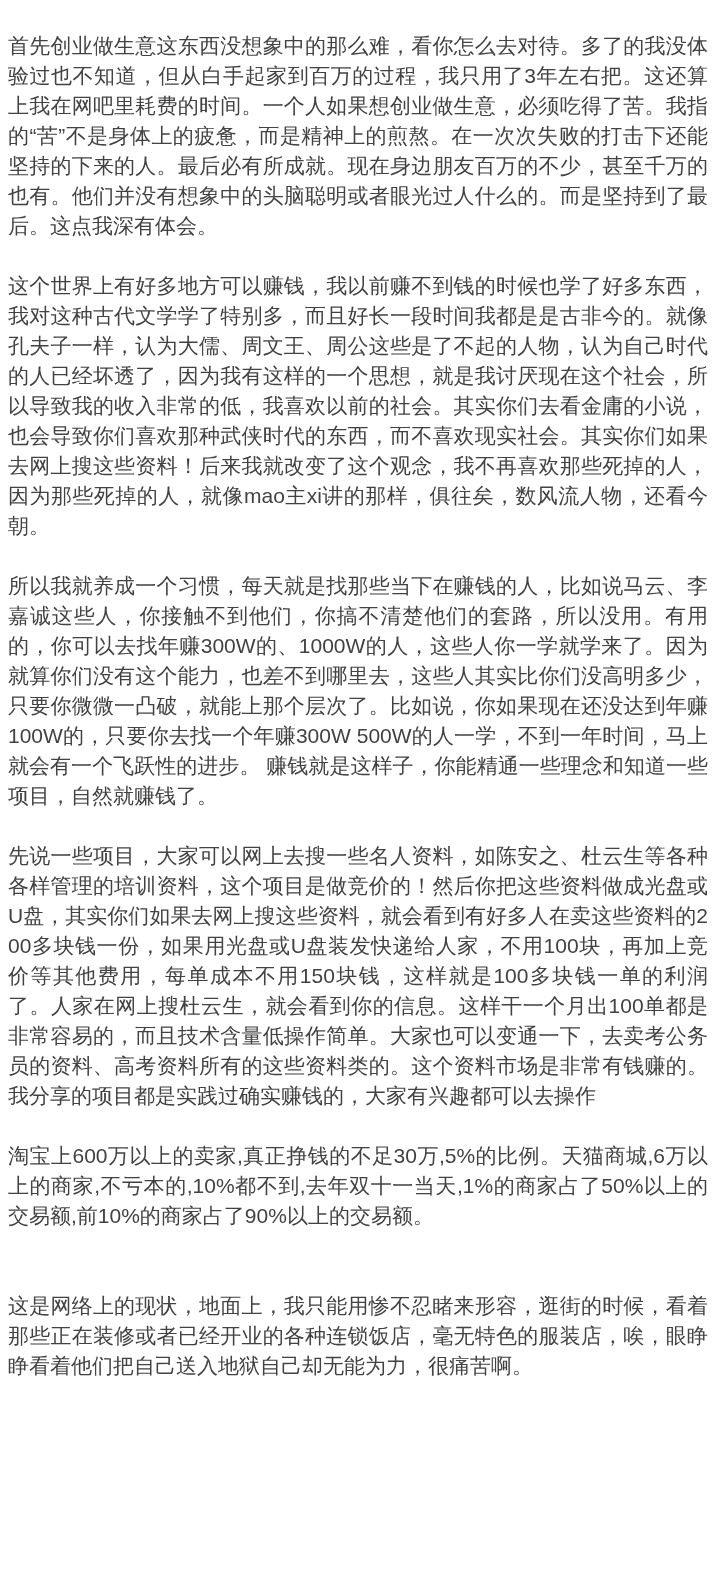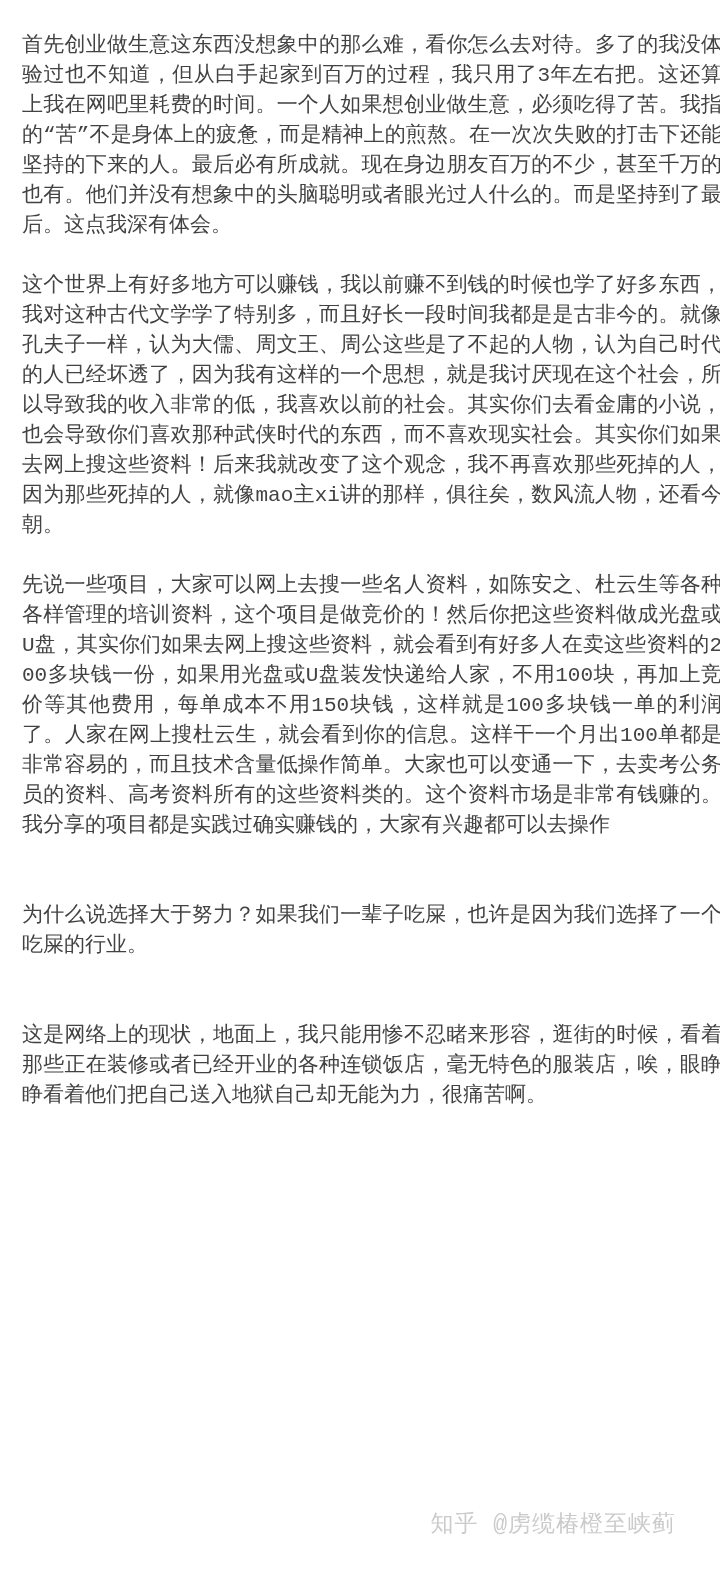--- a/index.html
+++ b/index.html
@@ -19,8 +19,7 @@
     height: 1569px;
     box-sizing: border-box;
     background: #ffffff;
-    padding: 31px 10px 0 22px;
-    font-family: Liberation Mono, monospace;
+    padding: 31px 10px 0 8px;
   }
   .article {
     width: 700px;

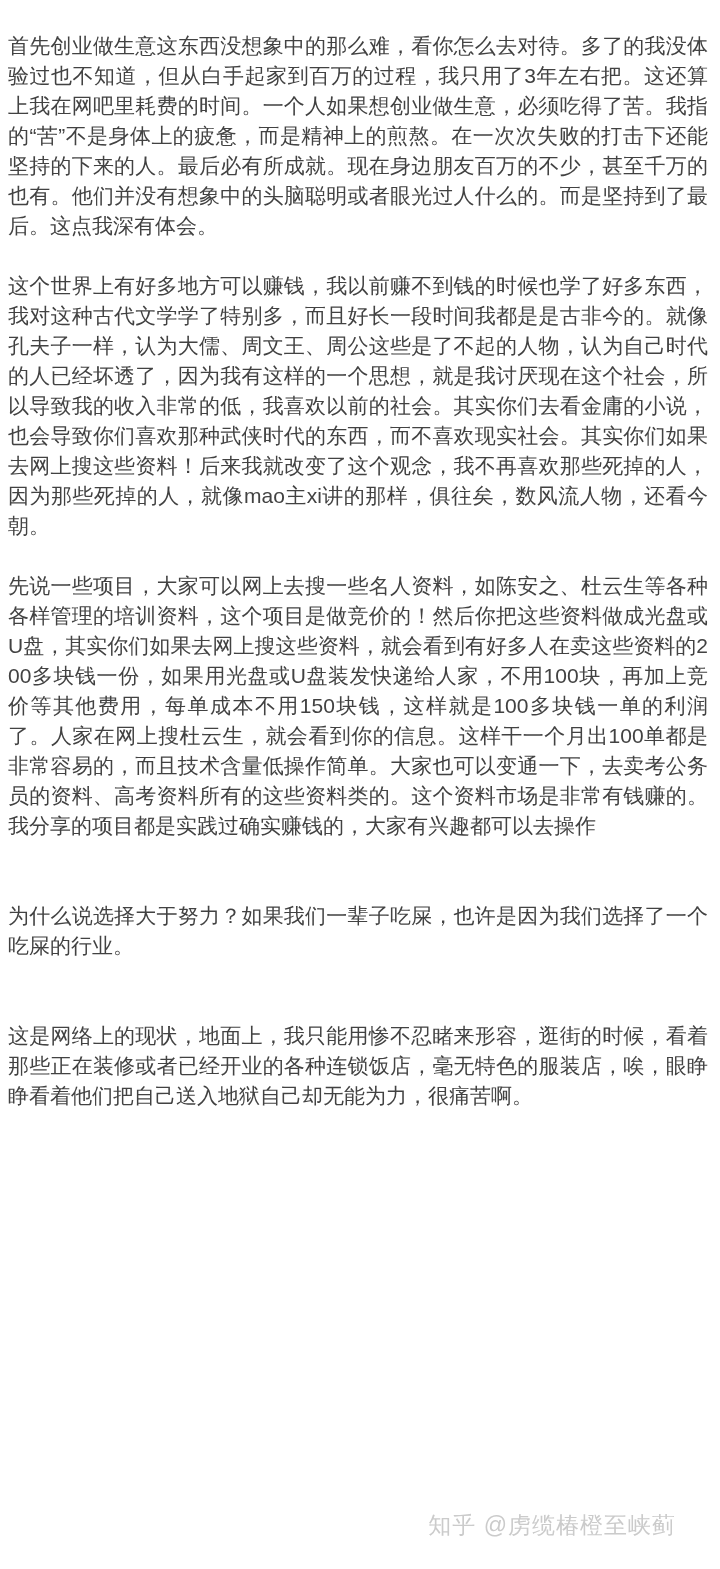--- a/index.html
+++ b/index.html
@@ -53,6 +53,7 @@
   <div class="article">
     <p class="para">首先创业做生意这东西没想象中的那么难，看你怎么去对待。多了的我没体验过也不知道，但从白手起家到百万的过程，我只用了3年左右把。这还算上我在网吧里耗费的时间。一个人如果想创业做生意，必须吃得了苦。我指的“苦”不是身体上的疲惫，而是精神上的煎熬。在一次次失败的打击下还能坚持的下来的人。最后必有所成就。现在身边朋友百万的不少，甚至千万的也有。他们并没有想象中的头脑聪明或者眼光过人什么的。而是坚持到了最后。这点我深有体会。</p>
     <p class="para">这个世界上有好多地方可以赚钱，我以前赚不到钱的时候也学了好多东西，我对这种古代文学学了特别多，而且好长一段时间我都是是古非今的。就像孔夫子一样，认为大儒、周文王、周公这些是了不起的人物，认为自己时代的人已经坏透了，因为我有这样的一个思想，就是我讨厌现在这个社会，所以导致我的收入非常的低，我喜欢以前的社会。其实你们去看金庸的小说，也会导致你们喜欢那种武侠时代的东西，而不喜欢现实社会。其实你们如果去网上搜这些资料！后来我就改变了这个观念，我不再喜欢那些死掉的人，因为那些死掉的人，就像mao主xi讲的那样，俱往矣，数风流人物，还看今朝。</p>
+    <p class="para">所以我就养成一个习惯，每天就是找那些当下在赚钱的人，比如说马云、李嘉诚这些人，你接触不到他们，你搞不清楚他们的套路，所以没用。有用的，你可以去找年赚300W的、1000W的人，这些人你一学就学来了。因为就算你们没有这个能力，也差不到哪里去，这些人其实比你们没高明多少，只要你微微一凸破，就能上那个层次了。比如说，你如果现在还没达到年赚100W的，只要你去找一个年赚300W 500W的人一学，不到一年时间，马上就会有一个飞跃性的进步。 赚钱就是这样子，你能精通一些理念和知道一些项目，自然就赚钱了。</p>
     <p class="para">先说一些项目，大家可以网上去搜一些名人资料，如陈安之、杜云生等各种各样管理的培训资料，这个项目是做竞价的！然后你把这些资料做成光盘或U盘，其实你们如果去网上搜这些资料，就会看到有好多人在卖这些资料的200多块钱一份，如果用光盘或U盘装发快递给人家，不用100块，再加上竞价等其他费用，每单成本不用150块钱，这样就是100多块钱一单的利润了。人家在网上搜杜云生，就会看到你的信息。这样干一个月出100单都是非常容易的，而且技术含量低操作简单。大家也可以变通一下，去卖考公务员的资料、高考资料所有的这些资料类的。这个资料市场是非常有钱赚的。我分享的项目都是实践过确实赚钱的，大家有兴趣都可以去操作</p>
     <p class="para gap-large">为什么说选择大于努力？如果我们一辈子吃屎，也许是因为我们选择了一个吃屎的行业。</p>
     <p class="para gap-large">这是网络上的现状，地面上，我只能用惨不忍睹来形容，逛街的时候，看着那些正在装修或者已经开业的各种连锁饭店，毫无特色的服装店，唉，眼睁睁看着他们把自己送入地狱自己却无能为力，很痛苦啊。</p>

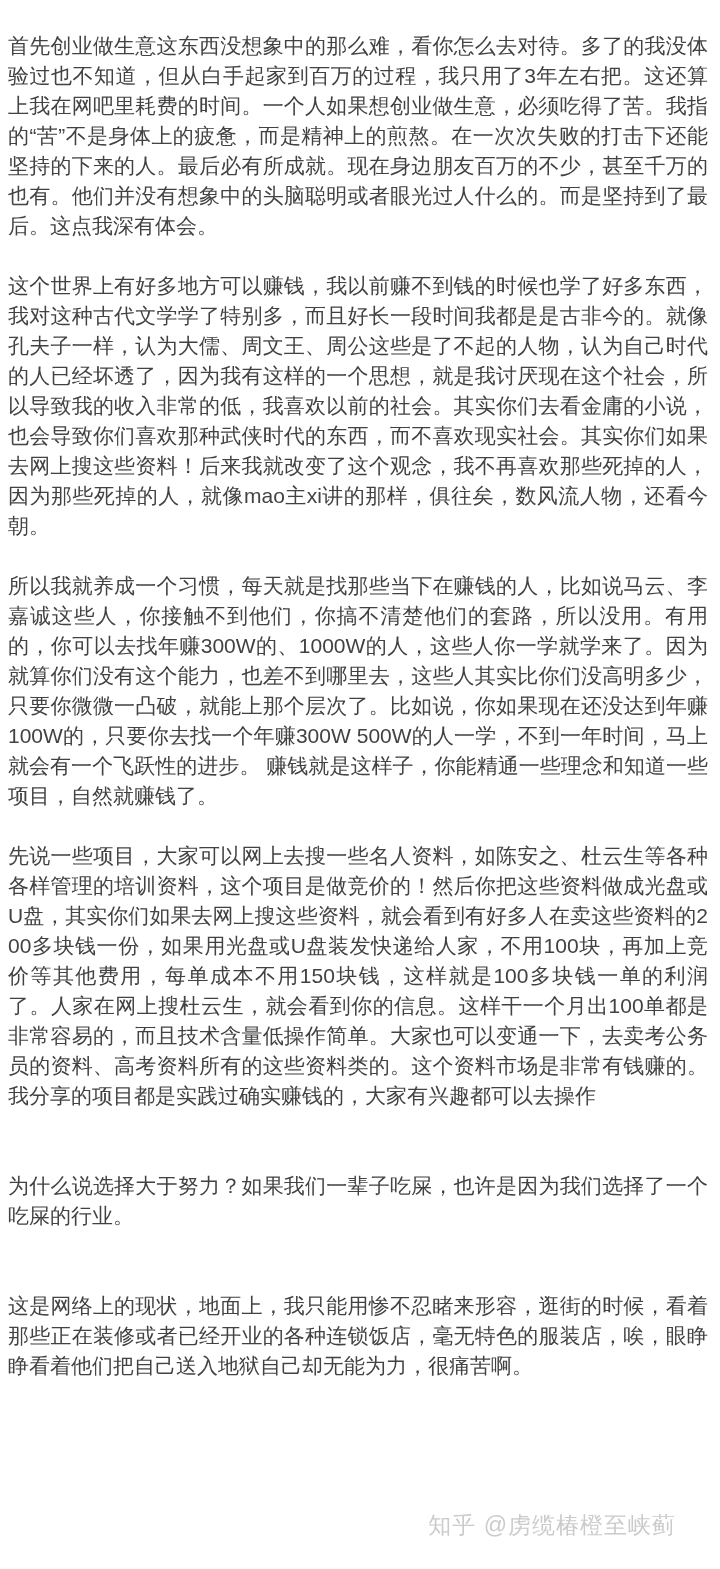--- a/index.html
+++ b/index.html
@@ -56,6 +56,7 @@
     <p class="para">所以我就养成一个习惯，每天就是找那些当下在赚钱的人，比如说马云、李嘉诚这些人，你接触不到他们，你搞不清楚他们的套路，所以没用。有用的，你可以去找年赚300W的、1000W的人，这些人你一学就学来了。因为就算你们没有这个能力，也差不到哪里去，这些人其实比你们没高明多少，只要你微微一凸破，就能上那个层次了。比如说，你如果现在还没达到年赚100W的，只要你去找一个年赚300W 500W的人一学，不到一年时间，马上就会有一个飞跃性的进步。 赚钱就是这样子，你能精通一些理念和知道一些项目，自然就赚钱了。</p>
     <p class="para">先说一些项目，大家可以网上去搜一些名人资料，如陈安之、杜云生等各种各样管理的培训资料，这个项目是做竞价的！然后你把这些资料做成光盘或U盘，其实你们如果去网上搜这些资料，就会看到有好多人在卖这些资料的200多块钱一份，如果用光盘或U盘装发快递给人家，不用100块，再加上竞价等其他费用，每单成本不用150块钱，这样就是100多块钱一单的利润了。人家在网上搜杜云生，就会看到你的信息。这样干一个月出100单都是非常容易的，而且技术含量低操作简单。大家也可以变通一下，去卖考公务员的资料、高考资料所有的这些资料类的。这个资料市场是非常有钱赚的。我分享的项目都是实践过确实赚钱的，大家有兴趣都可以去操作</p>
     <p class="para gap-large">为什么说选择大于努力？如果我们一辈子吃屎，也许是因为我们选择了一个吃屎的行业。</p>
+    <p class="para">淘宝上600万以上的卖家,真正挣钱的不足30万,5%的比例。天猫商城,6万以上的商家,不亏本的,10%都不到,去年双十一当天,1%的商家占了50%以上的交易额,前10%的商家占了90%以上的交易额。</p>
     <p class="para gap-large">这是网络上的现状，地面上，我只能用惨不忍睹来形容，逛街的时候，看着那些正在装修或者已经开业的各种连锁饭店，毫无特色的服装店，唉，眼睁睁看着他们把自己送入地狱自己却无能为力，很痛苦啊。</p>
   </div>
 

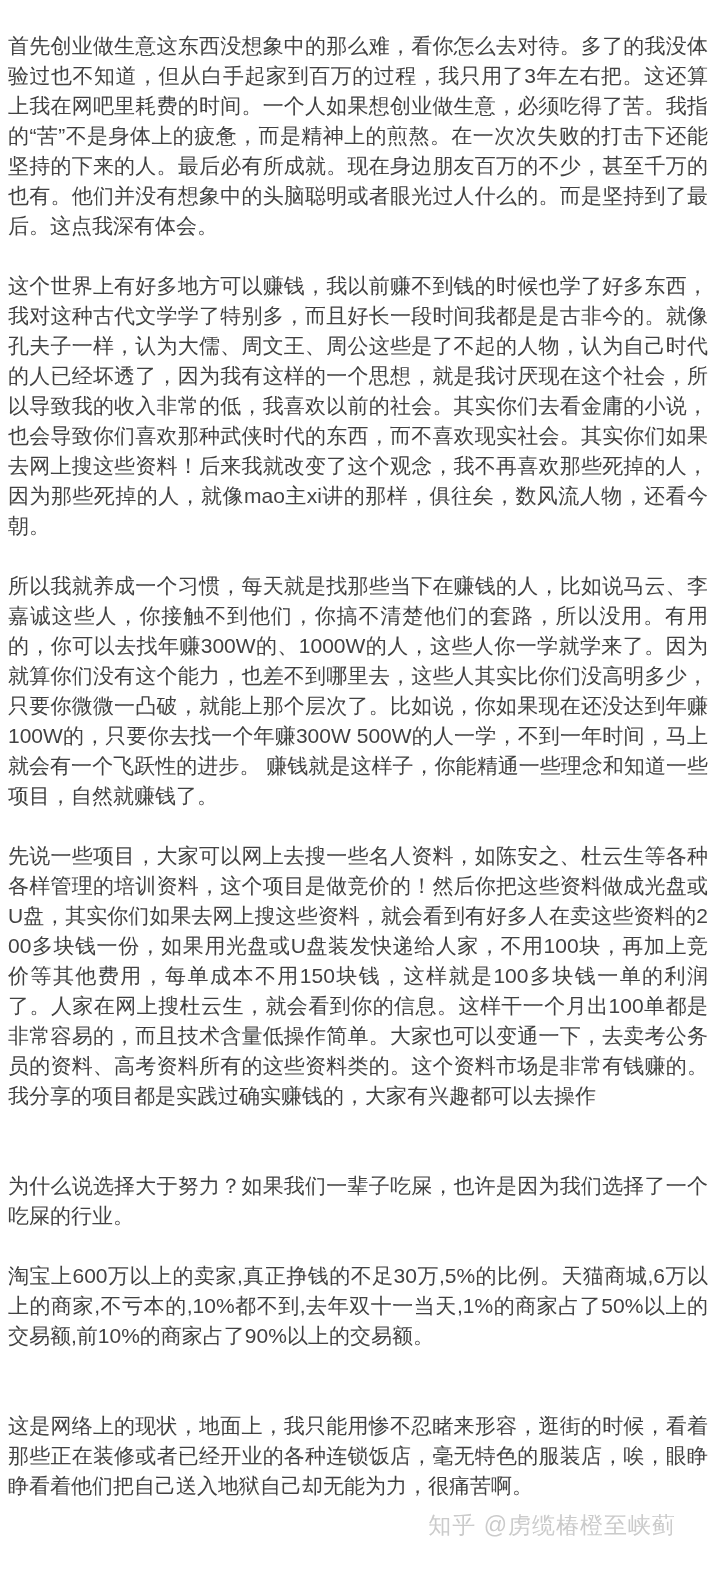--- a/index.html
+++ b/index.html
@@ -55,7 +55,6 @@
     <p class="para">这个世界上有好多地方可以赚钱，我以前赚不到钱的时候也学了好多东西，我对这种古代文学学了特别多，而且好长一段时间我都是是古非今的。就像孔夫子一样，认为大儒、周文王、周公这些是了不起的人物，认为自己时代的人已经坏透了，因为我有这样的一个思想，就是我讨厌现在这个社会，所以导致我的收入非常的低，我喜欢以前的社会。其实你们去看金庸的小说，也会导致你们喜欢那种武侠时代的东西，而不喜欢现实社会。其实你们如果去网上搜这些资料！后来我就改变了这个观念，我不再喜欢那些死掉的人，因为那些死掉的人，就像mao主xi讲的那样，俱往矣，数风流人物，还看今朝。</p>
     <p class="para">所以我就养成一个习惯，每天就是找那些当下在赚钱的人，比如说马云、李嘉诚这些人，你接触不到他们，你搞不清楚他们的套路，所以没用。有用的，你可以去找年赚300W的、1000W的人，这些人你一学就学来了。因为就算你们没有这个能力，也差不到哪里去，这些人其实比你们没高明多少，只要你微微一凸破，就能上那个层次了。比如说，你如果现在还没达到年赚100W的，只要你去找一个年赚300W 500W的人一学，不到一年时间，马上就会有一个飞跃性的进步。 赚钱就是这样子，你能精通一些理念和知道一些项目，自然就赚钱了。</p>
     <p class="para">先说一些项目，大家可以网上去搜一些名人资料，如陈安之、杜云生等各种各样管理的培训资料，这个项目是做竞价的！然后你把这些资料做成光盘或U盘，其实你们如果去网上搜这些资料，就会看到有好多人在卖这些资料的200多块钱一份，如果用光盘或U盘装发快递给人家，不用100块，再加上竞价等其他费用，每单成本不用150块钱，这样就是100多块钱一单的利润了。人家在网上搜杜云生，就会看到你的信息。这样干一个月出100单都是非常容易的，而且技术含量低操作简单。大家也可以变通一下，去卖考公务员的资料、高考资料所有的这些资料类的。这个资料市场是非常有钱赚的。我分享的项目都是实践过确实赚钱的，大家有兴趣都可以去操作</p>
-    <p class="para gap-large">为什么说选择大于努力？如果我们一辈子吃屎，也许是因为我们选择了一个吃屎的行业。</p>
     <p class="para">淘宝上600万以上的卖家,真正挣钱的不足30万,5%的比例。天猫商城,6万以上的商家,不亏本的,10%都不到,去年双十一当天,1%的商家占了50%以上的交易额,前10%的商家占了90%以上的交易额。</p>
     <p class="para gap-large">这是网络上的现状，地面上，我只能用惨不忍睹来形容，逛街的时候，看着那些正在装修或者已经开业的各种连锁饭店，毫无特色的服装店，唉，眼睁睁看着他们把自己送入地狱自己却无能为力，很痛苦啊。</p>
   </div>

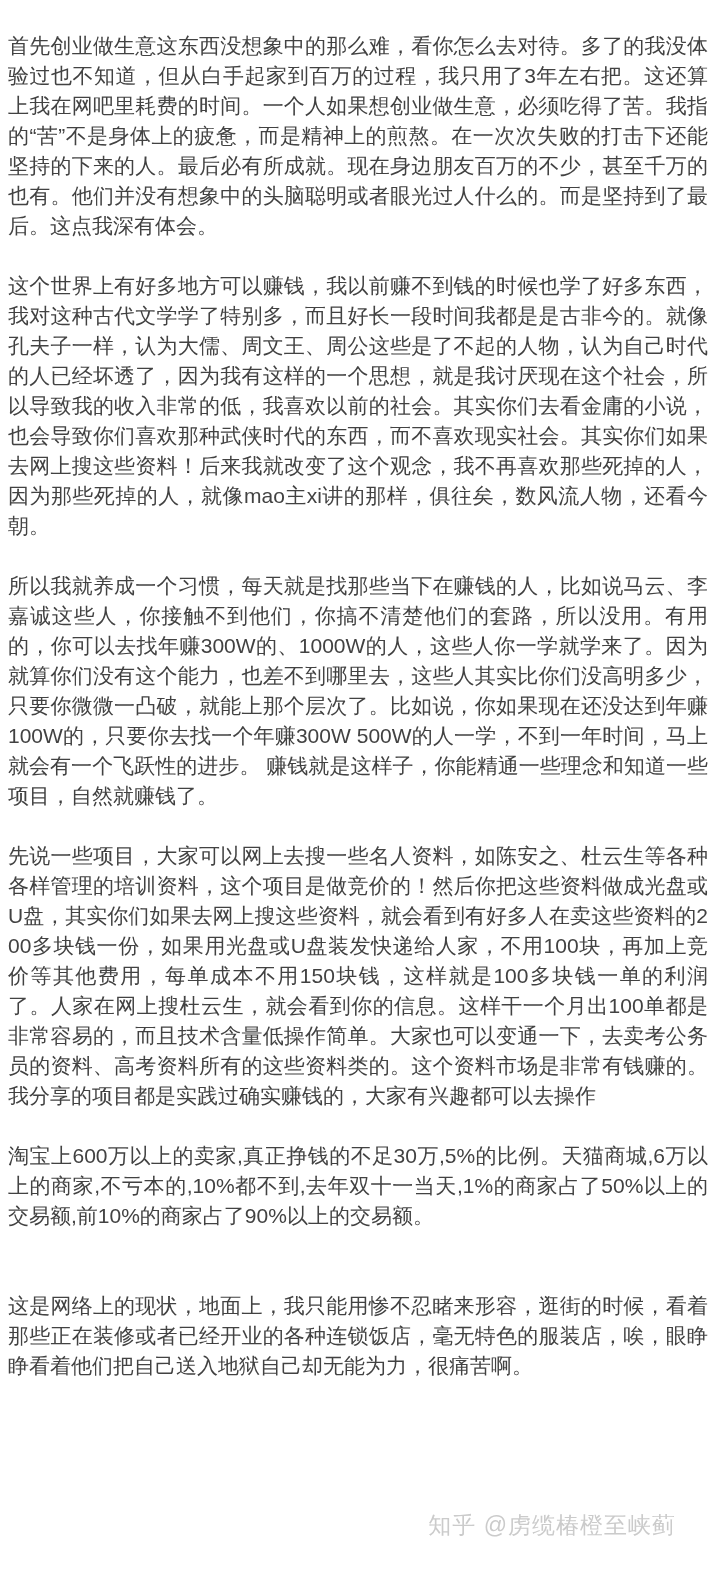--- a/index.html
+++ b/index.html
@@ -59,7 +59,6 @@
     <p class="para gap-large">这是网络上的现状，地面上，我只能用惨不忍睹来形容，逛街的时候，看着那些正在装修或者已经开业的各种连锁饭店，毫无特色的服装店，唉，眼睁睁看着他们把自己送入地狱自己却无能为力，很痛苦啊。</p>
   </div>
 
-  <div class="watermark">知乎 @虏缆椿橙至峡蓟</div>
 </div>
 
 </body></html>

